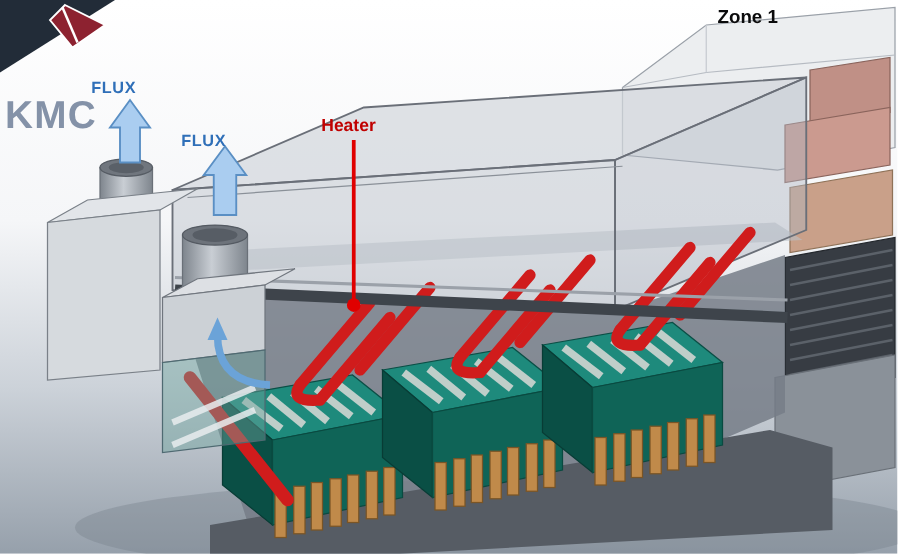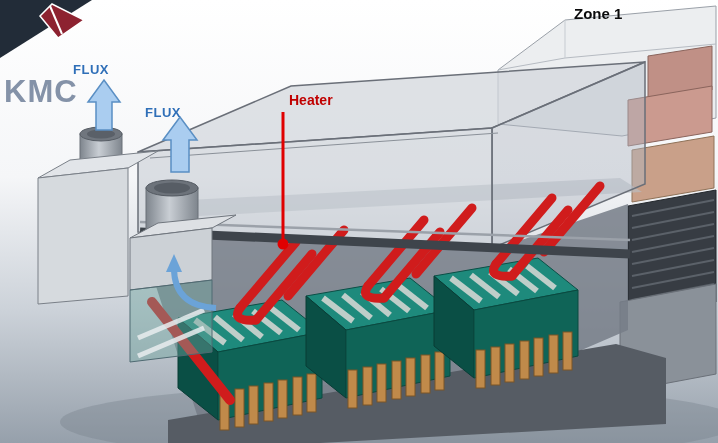--- a/index.html
+++ b/index.html
@@ -13,7 +13,7 @@
   .ann{position:absolute;white-space:nowrap;user-select:none;text-align:center;}
   #t-zone   {left:574px;top:5px;  font-size:15px;font-weight:bold;color:#0b0b0c;}
   #t-pre    {left:226px;top:50px; font-size:22px;font-weight:bold;color:#000000;}
-  #t-heater {left:257px;top:92px; font-size:14px;font-weight:bold;color:#c00000;margin-left:32px;}
+  #t-heater {left:257px;top:92px; font-size:14px;font-weight:bold;color:#c00000;}
   #t-flux1  {left:73px; top:62px; font-size:13px;font-weight:bold;color:#2f6fb8;letter-spacing:.5px;}
   #t-flux2  {left:145px;top:105px;font-size:13px;font-weight:bold;color:#2f6fb8;letter-spacing:.5px;}
   #t-kmc    {left:4px;  top:62px; font-size:31px;font-weight:bold;color:#8492a8;letter-spacing:1px;margin-top:12px;}

